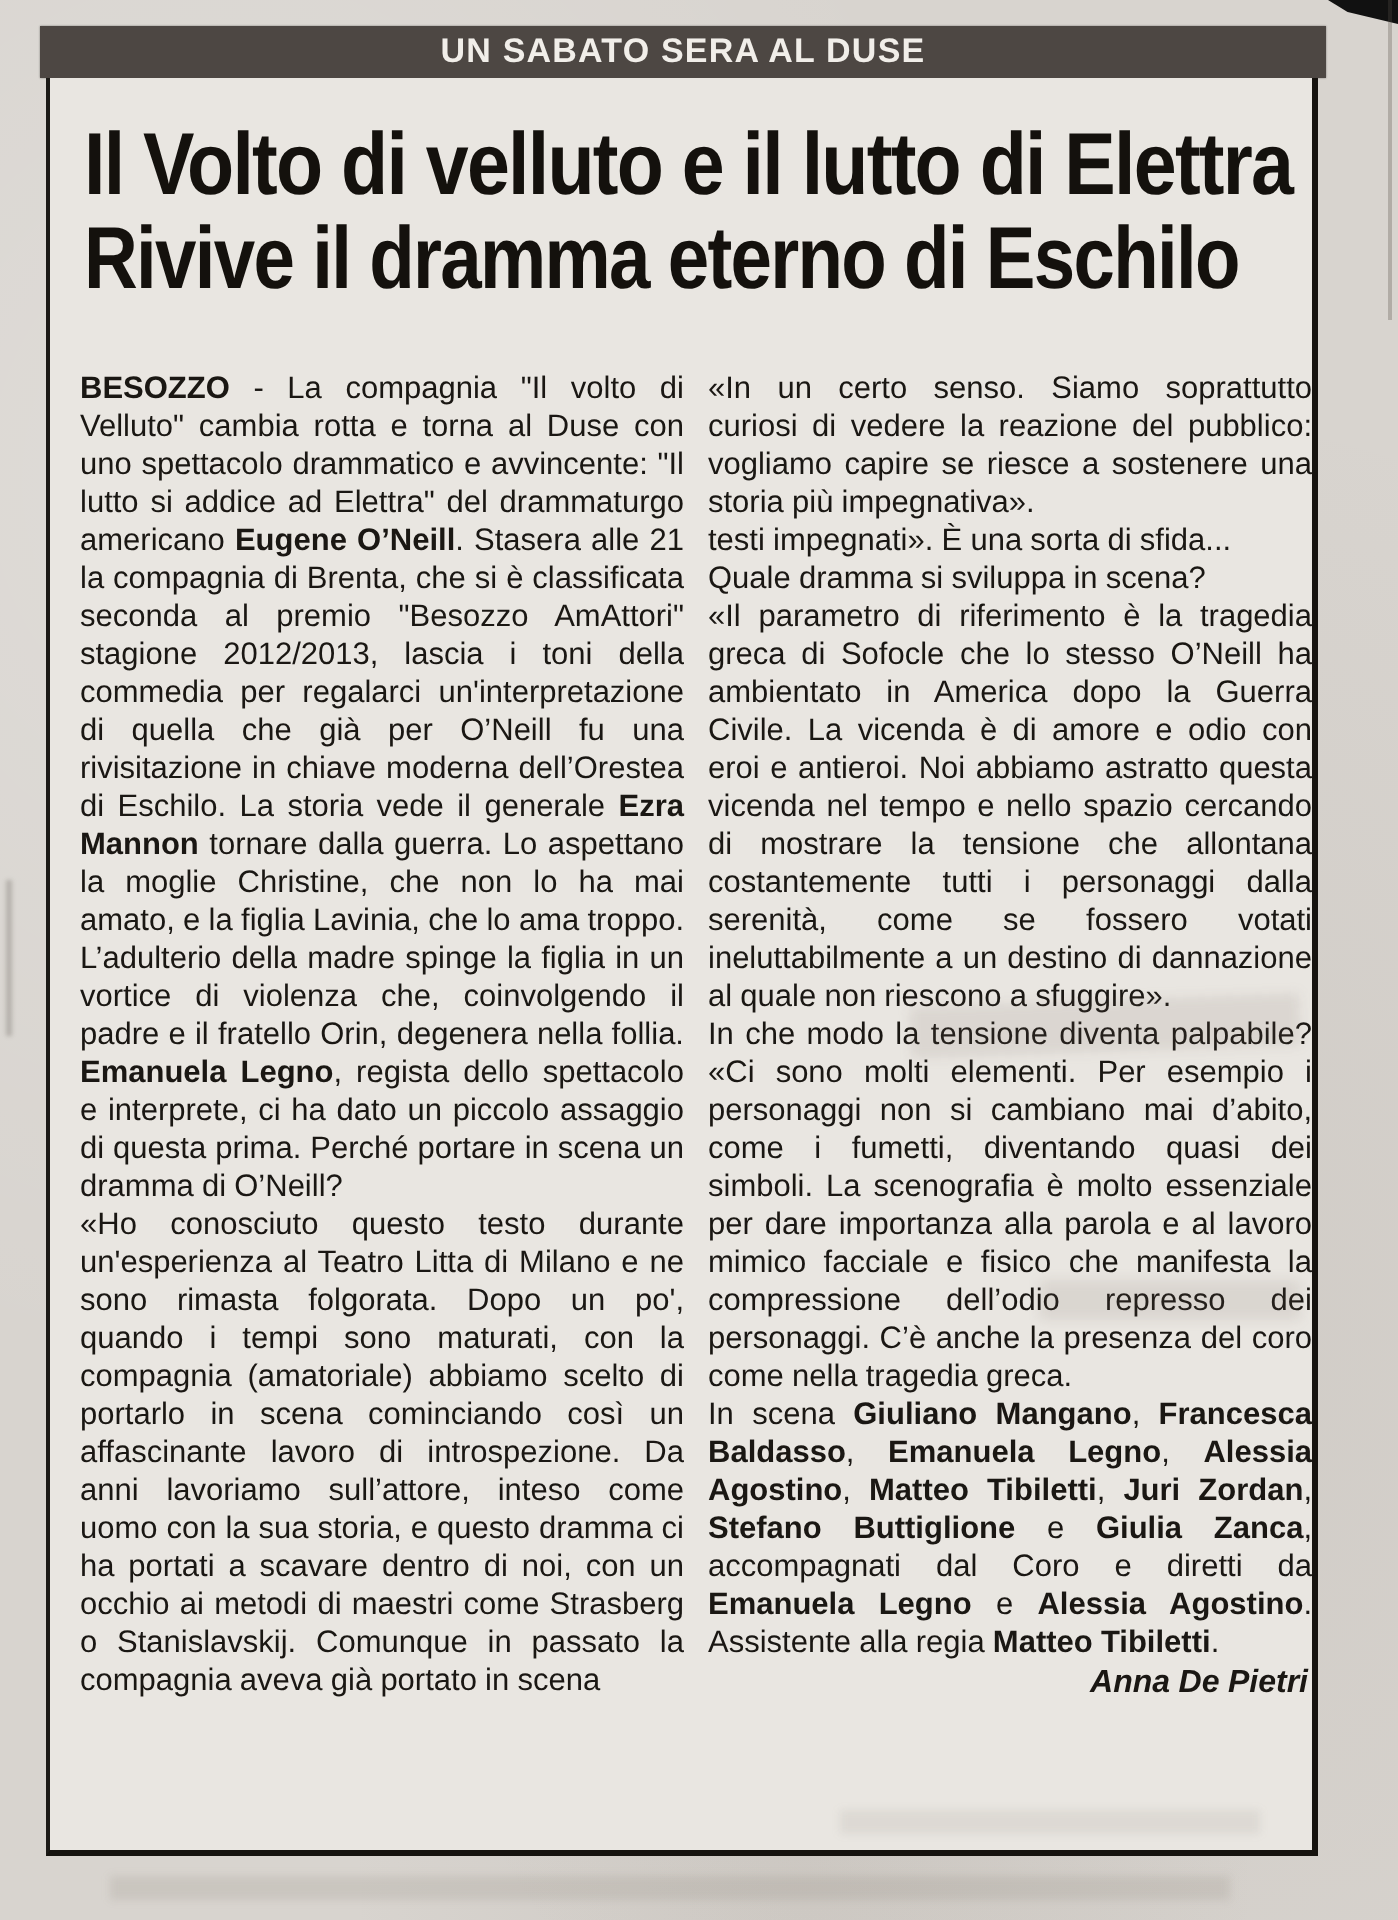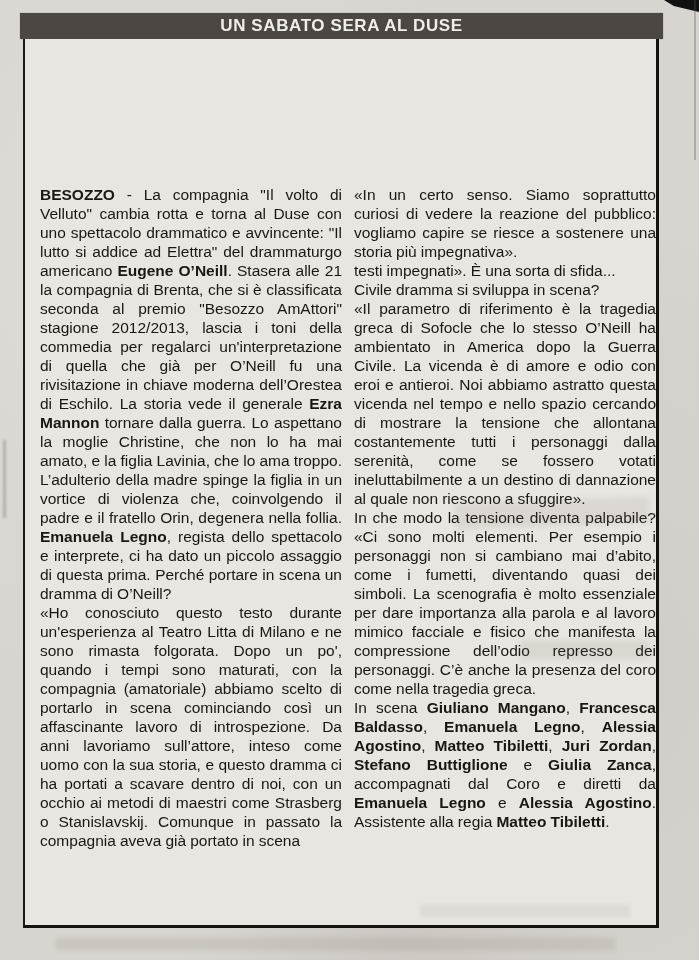--- a/index.html
+++ b/index.html
@@ -64,6 +64,10 @@
   </div>
 
   <div class="article-box" style="background: rgb(233, 230, 225);">
+    <h1 class="headline">
+      <span class="hl-line" style="transform: scaleX(0.876633);">Il Volto di velluto e il lutto di Elettra</span>
+      <span class="hl-line" style="transform: scaleX(0.846041);">Rivive il dramma eterno di Eschilo</span>
+    </h1>
     <div class="columns">
         <div class="col">
           <p><span class="b">BESOZZO</span><span> - La compagnia "Il volto di Velluto" cambia rotta e torna al Duse con uno spettacolo drammatico e avvincente: "Il lutto si addice ad Elettra" del drammaturgo americano </span><span class="b">Eugene O’Neill</span><span>. Stasera alle 21 la compagnia di Brenta, che si è classificata seconda al premio "Besozzo AmAttori" stagione 2012/2013, lascia i toni della commedia per regalarci un'interpretazione di quella che già per O’Neill fu una rivisitazione in chiave moderna dell’Orestea di Eschilo. La storia vede il generale </span><span class="b">Ezra Mannon</span><span> tornare dalla guerra. Lo aspettano la moglie Christine, che non lo ha mai amato, e la figlia Lavinia, che lo ama troppo. L’adulterio della madre spinge la figlia in un vortice di violenza che, coinvolgendo il padre e il fratello Orin, degenera nella follia. </span><span class="b">Emanuela Legno</span><span>, regista dello spettacolo e interprete, ci ha dato un piccolo assaggio di questa prima. Perché portare in scena un dramma di O’Neill?</span></p>

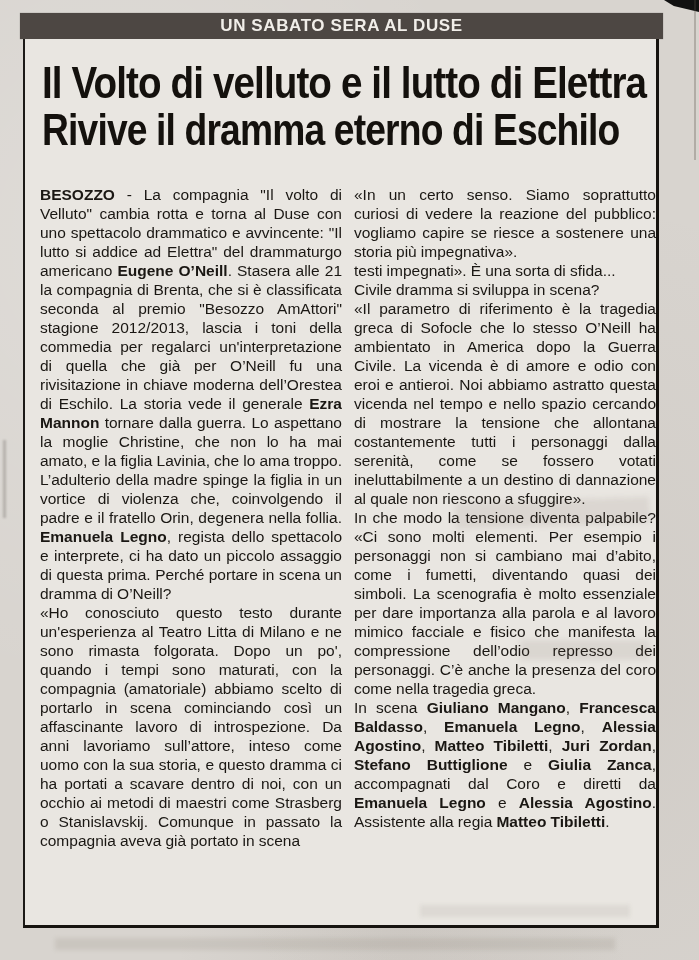--- a/index.html
+++ b/index.html
@@ -76,7 +76,7 @@
         <div class="col">
           <p><span>«In un certo senso. Siamo soprattutto curiosi di vedere la reazione del pubblico: vogliamo capire se riesce a sostenere una storia più impegnativa».</span></p>
           <p><span>testi impegnati». È una sorta di sfida...</span></p>
-          <p><span>Civile dramma si sviluppa in scena?</span></p>
+          <p><span>Quale dramma si sviluppa in scena?</span></p>
           <p><span>«Il parametro di riferimento è la tragedia greca di Sofocle che lo stesso O’Neill ha ambientato in America dopo la Guerra Civile. La vicenda è di amore e odio con eroi e antieroi. Noi abbiamo astratto questa vicenda nel tempo e nello spazio cercando di mostrare la tensione che allontana costantemente tutti i personaggi dalla serenità, come se fossero votati ineluttabilmente a un destino di dannazione al quale non riescono a sfuggire».</span></p>
           <p><span>In che modo la tensione diventa palpabile? «Ci sono molti elementi. Per esempio i personaggi non si cambiano mai d’abito, come i fumetti, diventando quasi dei simboli. La scenografia è molto essenziale per dare importanza alla parola e al lavoro mimico facciale e fisico che manifesta la compressione dell’odio represso dei personaggi. C’è anche la presenza del coro come nella tragedia greca.</span></p>
           <p><span>In scena </span><span class="b">Giuliano Mangano</span><span>, </span><span class="b">Francesca Baldasso</span><span>, </span><span class="b">Emanuela Legno</span><span>, </span><span class="b">Alessia Agostino</span><span>, </span><span class="b">Matteo Tibiletti</span><span>, </span><span class="b">Juri Zordan</span><span>, </span><span class="b">Stefano Buttiglione</span><span> e </span><span class="b">Giulia Zanca</span><span>, accompagnati dal Coro e diretti da </span><span class="b">Emanuela Legno</span><span> e </span><span class="b">Alessia Agostino</span><span>. Assistente alla regia </span><span class="b">Matteo Tibiletti</span><span>.</span></p>

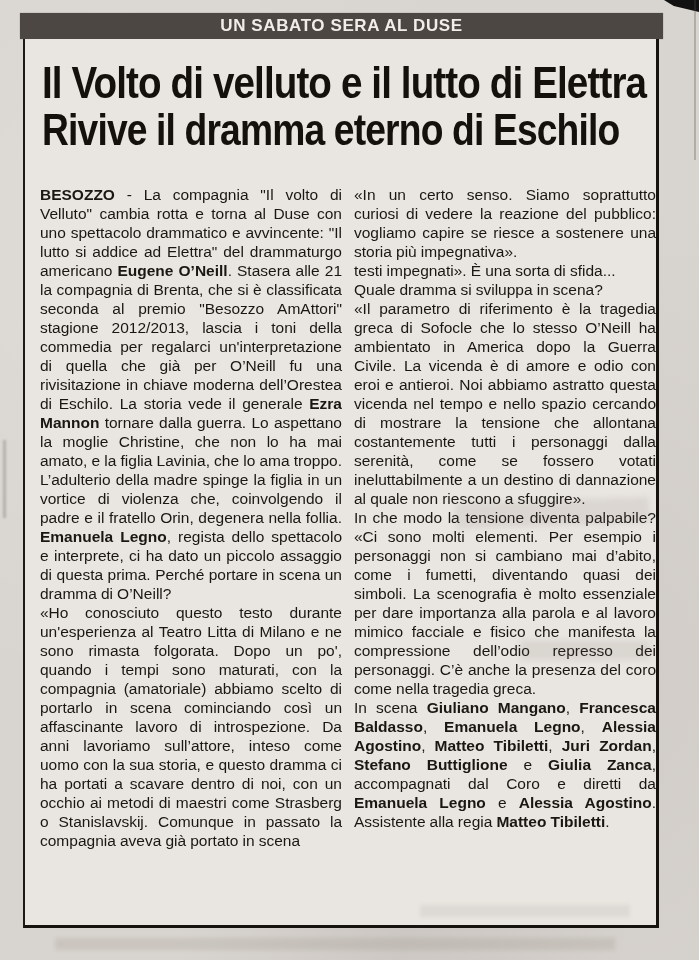--- a/index.html
+++ b/index.html
@@ -80,6 +80,7 @@
           <p><span>«Il parametro di riferimento è la tragedia greca di Sofocle che lo stesso O’Neill ha ambientato in America dopo la Guerra Civile. La vicenda è di amore e odio con eroi e antieroi. Noi abbiamo astratto questa vicenda nel tempo e nello spazio cercando di mostrare la tensione che allontana costantemente tutti i personaggi dalla serenità, come se fossero votati ineluttabilmente a un destino di dannazione al quale non riescono a sfuggire».</span></p>
           <p><span>In che modo la tensione diventa palpabile? «Ci sono molti elementi. Per esempio i personaggi non si cambiano mai d’abito, come i fumetti, diventando quasi dei simboli. La scenografia è molto essenziale per dare importanza alla parola e al lavoro mimico facciale e fisico che manifesta la compressione dell’odio represso dei personaggi. C’è anche la presenza del coro come nella tragedia greca.</span></p>
           <p><span>In scena </span><span class="b">Giuliano Mangano</span><span>, </span><span class="b">Francesca Baldasso</span><span>, </span><span class="b">Emanuela Legno</span><span>, </span><span class="b">Alessia Agostino</span><span>, </span><span class="b">Matteo Tibiletti</span><span>, </span><span class="b">Juri Zordan</span><span>, </span><span class="b">Stefano Buttiglione</span><span> e </span><span class="b">Giulia Zanca</span><span>, accompagnati dal Coro e diretti da </span><span class="b">Emanuela Legno</span><span> e </span><span class="b">Alessia Agostino</span><span>. Assistente alla regia </span><span class="b">Matteo Tibiletti</span><span>.</span></p>
+          <p class="byline">Anna De Pietri</p>
         </div>
       </div>
   </div>

